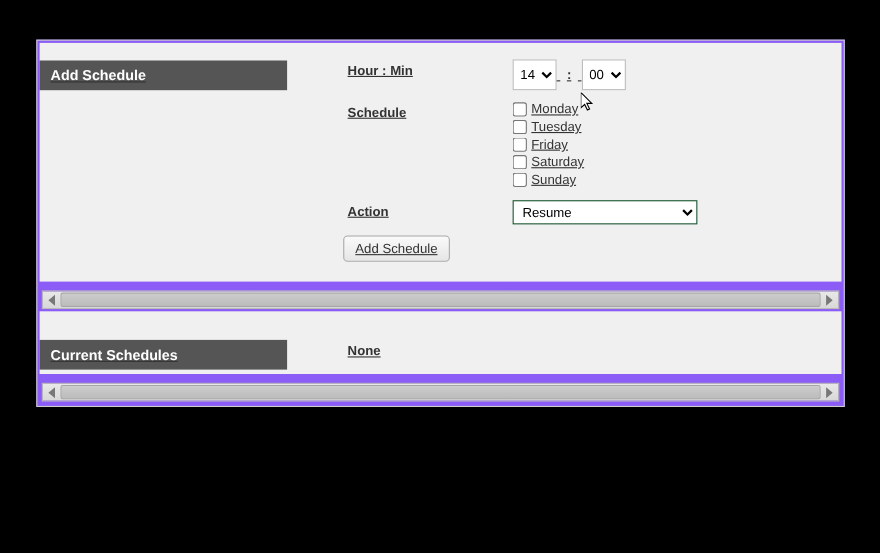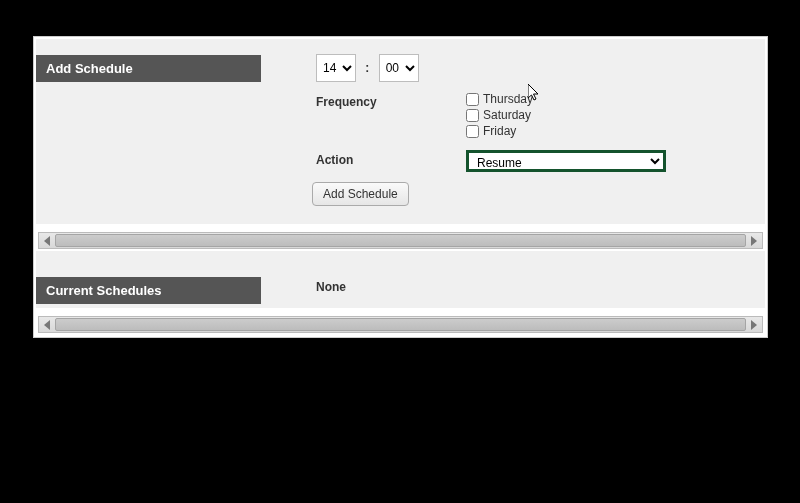--- a/index.html
+++ b/index.html
@@ -16,9 +16,10 @@
     position:absolute;
     left:33px; top:36px;
     width:735px;
-    background:#ffffff;
+    background:#8b5cf6;
     border:1px solid #ccc;
     padding:2px;
+    text-decoration:underline;
   }
   .section {
     background:#f0f0f0;

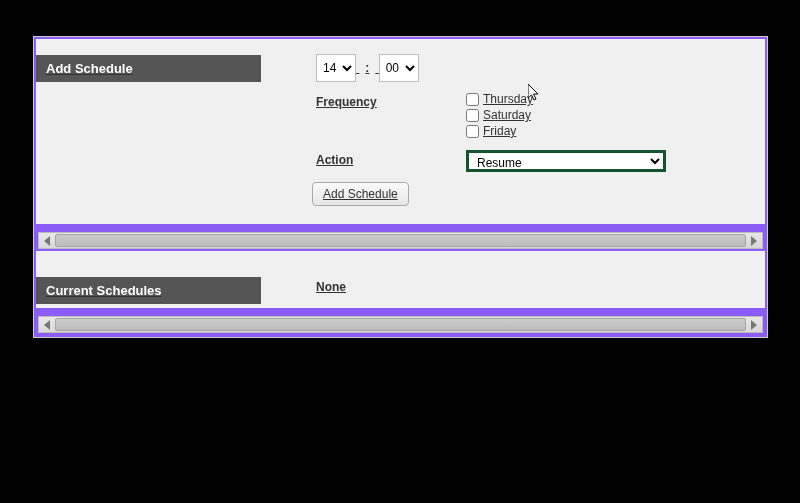--- a/index.html
+++ b/index.html
@@ -147,6 +147,7 @@
     <div class="form-area">
 
       <div class="row">
+        <div class="row-label">Hour : Min</div>
         <div class="row-field">
           <select class="small-select">
             <option>14</option>

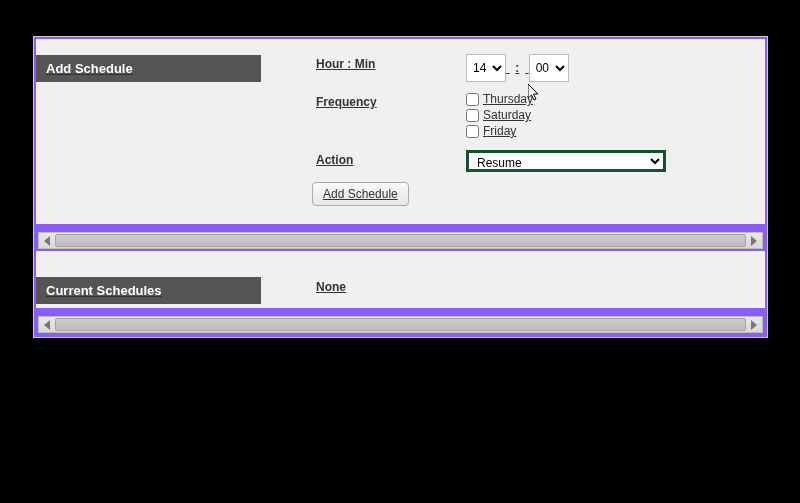--- a/index.html
+++ b/index.html
@@ -160,7 +160,7 @@
       </div>
 
       <div class="row">
-        <div class="row-label">Frequency</div>
+        <div class="row-label">Schedule</div>
         <div class="row-field" id="days-container">
             <div class="chk-line">
               <input type="checkbox" class="chk" style="">

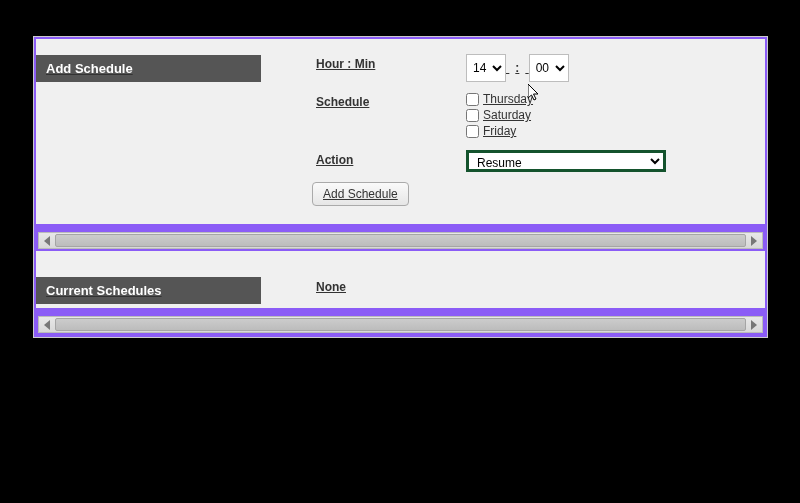--- a/index.html
+++ b/index.html
@@ -164,6 +164,10 @@
         <div class="row-field" id="days-container">
             <div class="chk-line">
               <input type="checkbox" class="chk" style="">
+              <span>Monday</span>
+            </div>
+            <div class="chk-line">
+              <input type="checkbox" class="chk" style="">
               <span>Thursday</span>
             </div>
             <div class="chk-line">

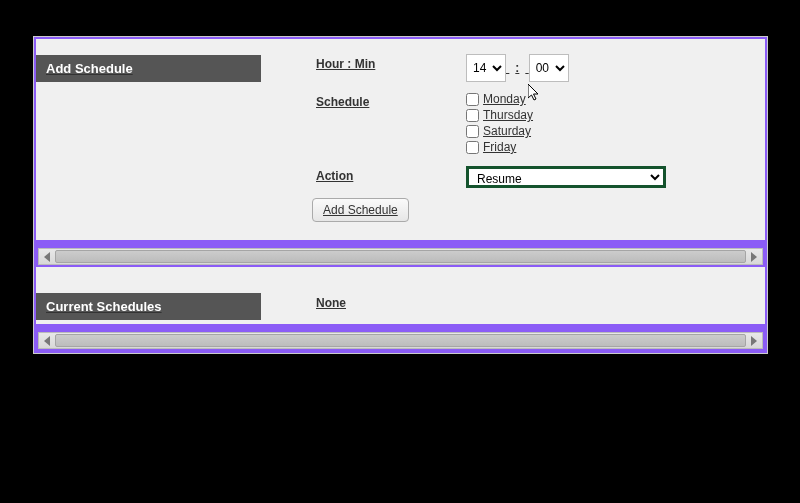--- a/index.html
+++ b/index.html
@@ -168,6 +168,10 @@
             </div>
             <div class="chk-line">
               <input type="checkbox" class="chk" style="">
+              <span>Tuesday</span>
+            </div>
+            <div class="chk-line">
+              <input type="checkbox" class="chk" style="">
               <span>Thursday</span>
             </div>
             <div class="chk-line">

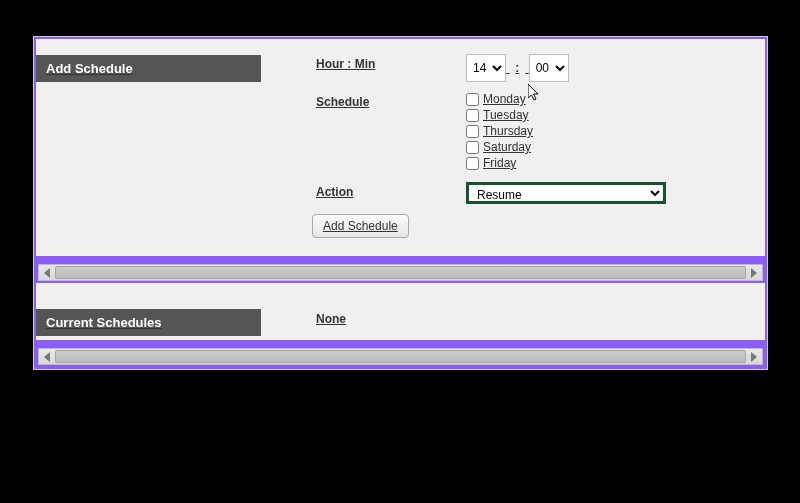--- a/index.html
+++ b/index.html
@@ -172,10 +172,6 @@
             </div>
             <div class="chk-line">
               <input type="checkbox" class="chk" style="">
-              <span>Thursday</span>
-            </div>
-            <div class="chk-line">
-              <input type="checkbox" class="chk" style="">
               <span>Saturday</span>
             </div>
             <div class="chk-line">

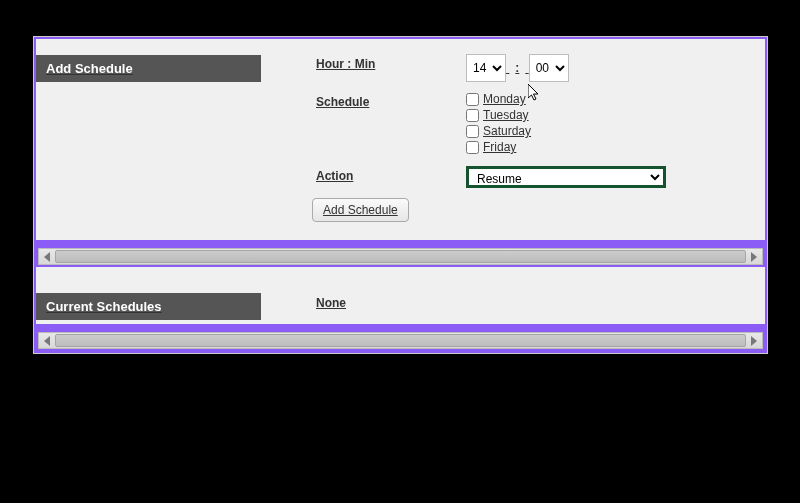--- a/index.html
+++ b/index.html
@@ -172,11 +172,11 @@
             </div>
             <div class="chk-line">
               <input type="checkbox" class="chk" style="">
+              <span>Friday</span>
+            </div>
+            <div class="chk-line">
+              <input type="checkbox" class="chk" style="">
               <span>Saturday</span>
-            </div>
-            <div class="chk-line">
-              <input type="checkbox" class="chk" style="">
-              <span>Friday</span>
             </div>
           </div>
       </div>

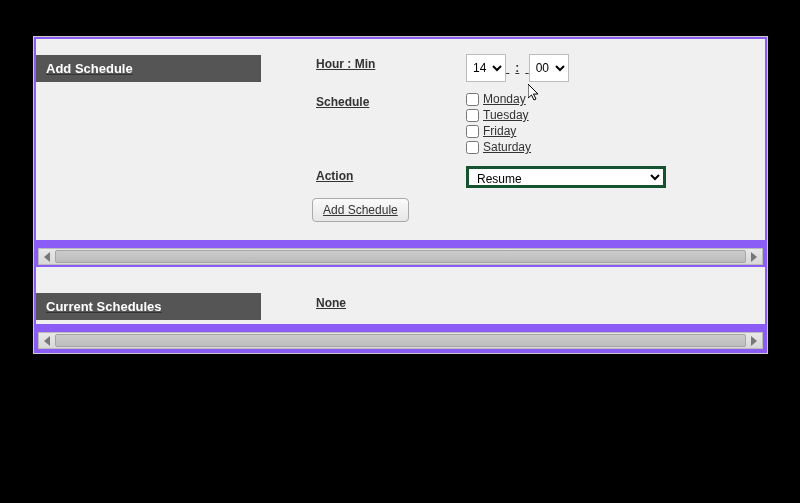--- a/index.html
+++ b/index.html
@@ -178,6 +178,10 @@
               <input type="checkbox" class="chk" style="">
               <span>Saturday</span>
             </div>
+            <div class="chk-line">
+              <input type="checkbox" class="chk" style="">
+              <span>Sunday</span>
+            </div>
           </div>
       </div>
 

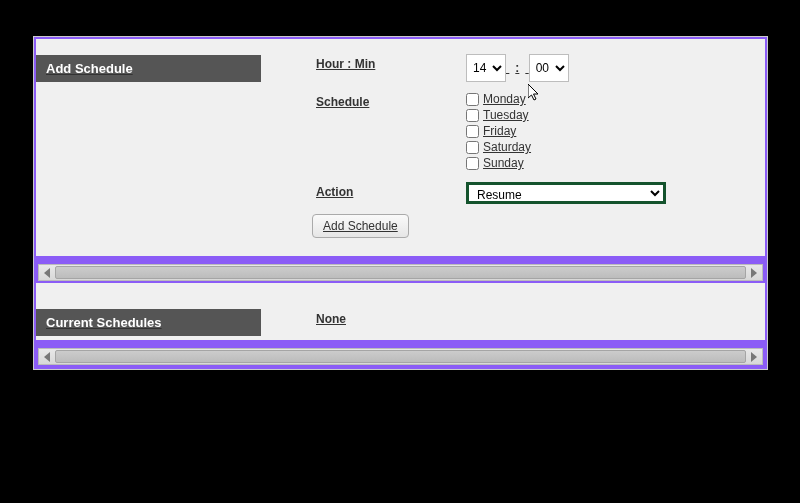--- a/index.html
+++ b/index.html
@@ -76,10 +76,10 @@
     margin:0 4px 0 0;
   }
   .action-select {
-    border:3px solid #14532d;
+    border:1px solid #14532d;
     background:#fff;
     font-size:12px;
-    width:200px;
+    width:168px;
     height:22px;
     padding:2px 4px;
   }

